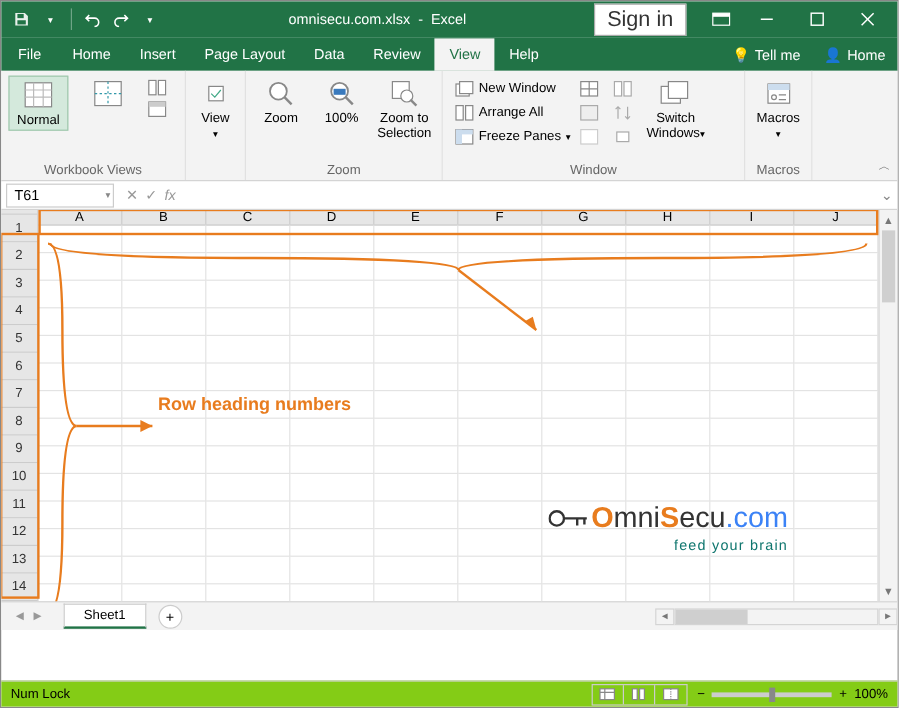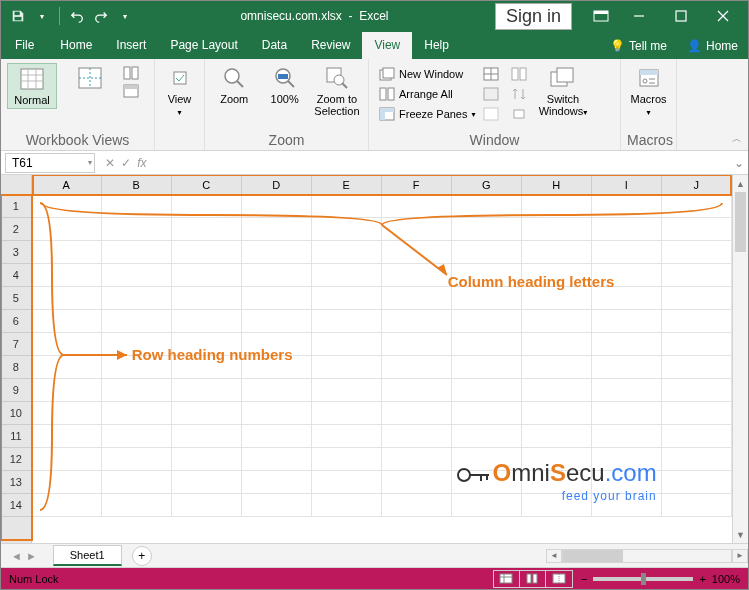--- a/index.html
+++ b/index.html
@@ -30,7 +30,7 @@
     .ribbon { background: #f3f3f3; border-bottom: 1px solid #d4d4d4; display: flex; font-size: 11px; height: 92px; position: relative; }
     .group { border-right: 1px solid #e1e1e1; display: flex; flex-direction: column; padding: 4px 6px 2px 6px; }
     .group-body { flex:1; display:flex; align-items:flex-start; gap:4px;}
-    .group-label { text-align: center; color: #666; font-size: 14px; padding-top:2px;}
+    .group-label { text-align: center; color: #666; font-size: 11px; padding-top:2px;}
     .btn-lg { width: 50px; display: flex; flex-direction: column; align-items: center; justify-content: flex-start; gap: 2px; padding: 2px 2px; cursor: pointer; text-align:center; line-height:1.1;}
     .btn-lg.active{ background:#d4e9dc; border:1px solid #9fc7ad;}
     .btn-lg .ico{ height:26px; display:flex; align-items:center; justify-content:center;}

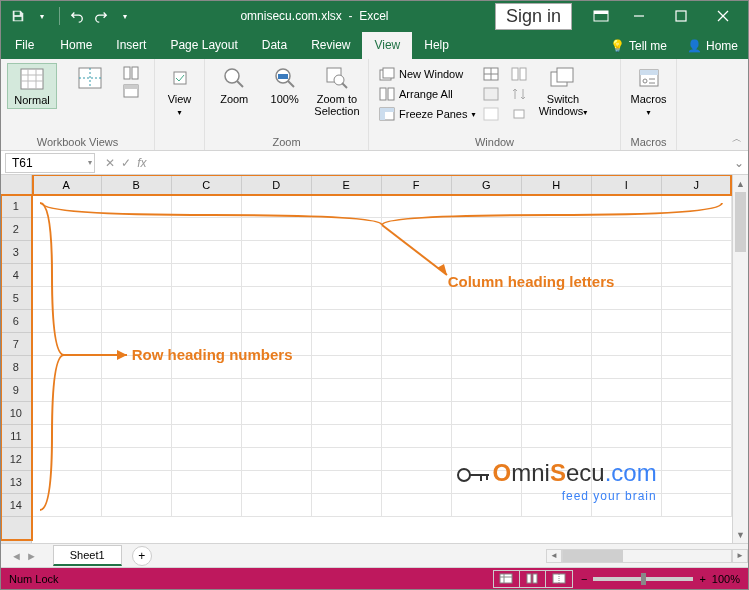--- a/index.html
+++ b/index.html
@@ -614,7 +614,6 @@
         <line x1="32" y1="180" x2="95" y2="180" stroke="#e87c1e" stroke-width="2"></line>
         <polygon points="95,180 85,175 85,185" fill="#e87c1e"></polygon>
       </svg>
-      <div class="annot annot-text" style="left:416px;top:98px">Column heading letters</div>
       <div class="annot annot-text" style="left:100px;top:171px">Row heading numbers</div>
 
       <div class="logo">

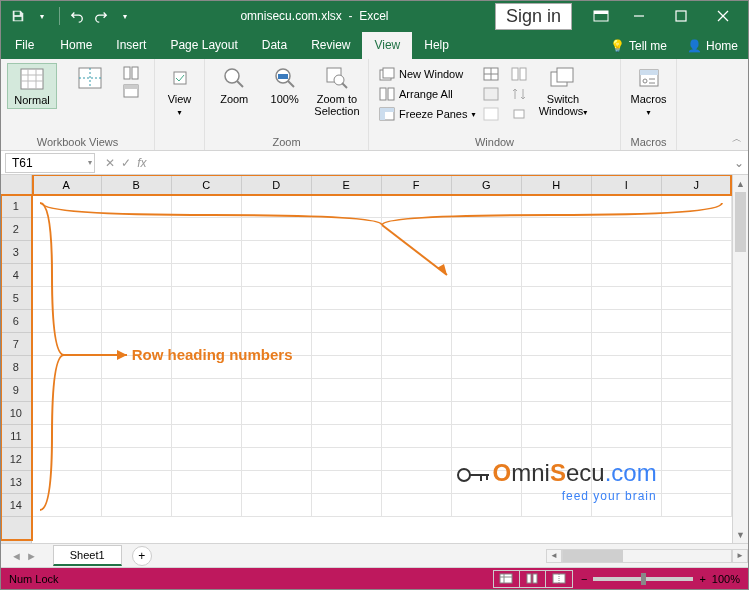--- a/index.html
+++ b/index.html
@@ -614,7 +614,7 @@
         <line x1="32" y1="180" x2="95" y2="180" stroke="#e87c1e" stroke-width="2"></line>
         <polygon points="95,180 85,175 85,185" fill="#e87c1e"></polygon>
       </svg>
-      <div class="annot annot-text" style="left:100px;top:171px">Row heading numbers</div>
+      <div class="annot annot-text" style="left:100px;top:154px">Row heading numbers</div>
 
       <div class="logo">
         <div class="logo-main">

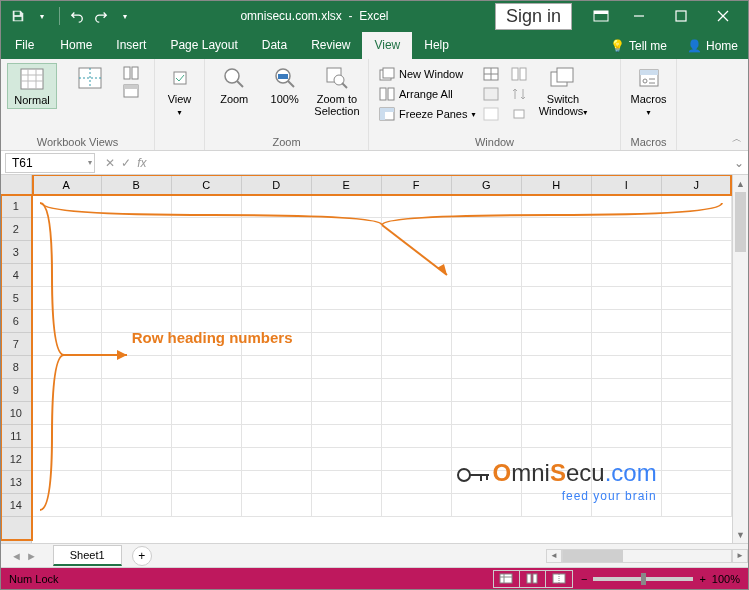--- a/index.html
+++ b/index.html
@@ -96,7 +96,7 @@
     .logo-main{font-family:Georgia,serif; font-size:24px; color:#333;}
     .logo-main .O{color:#e87c1e; font-weight:bold;}
     .logo-main .S{color:#e87c1e; font-weight:bold;}
-    .logo-sub{font-size:12px; color:#3b82f6; letter-spacing:1px;}
+    .logo-sub{font-size:12px; color:#0f766e; letter-spacing:1px;}
     .key{display:inline-block; vertical-align:middle; margin-right:2px;}
 </style>
 </head>

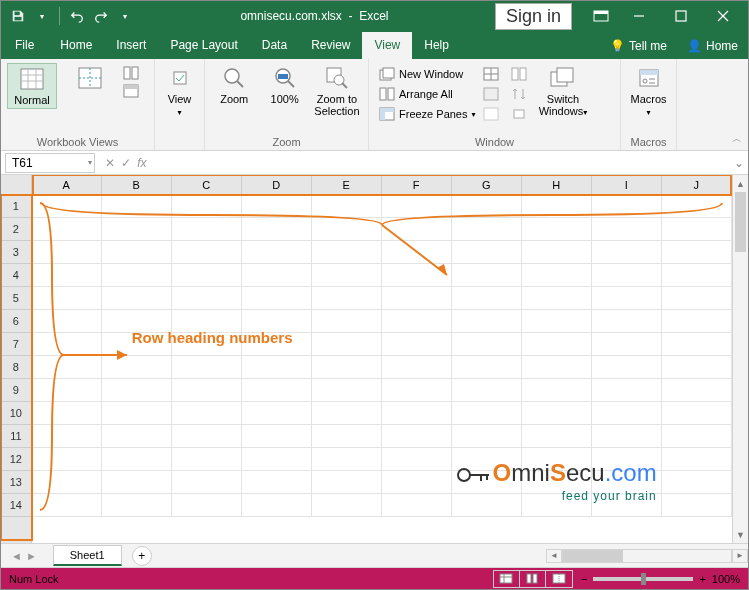--- a/index.html
+++ b/index.html
@@ -81,7 +81,7 @@
     .hscroll .hbtn{width:16px; height:14px; border:1px solid #d4d4d4; display:flex; align-items:center; justify-content:center; font-size:8px; color:#777; background:#f3f3f3;}
 
     
-    .status{height:22px; background:#be185d; border-top:1px solid #d4d4d4; display:flex; align-items:center; font-size:11px; padding:0 8px; gap:8px;}
+    .status{height:22px; background:#84cc16; border-top:1px solid #d4d4d4; display:flex; align-items:center; font-size:11px; padding:0 8px; gap:8px;margin-top:42px;}
     .status .spacer{flex:1;}
     .view-btns{display:flex; border:1px solid #ccc;}
     .view-btns span{width:26px; height:16px; border-right:1px solid #ccc; display:flex; align-items:center; justify-content:center; font-size:10px; cursor:pointer;}

